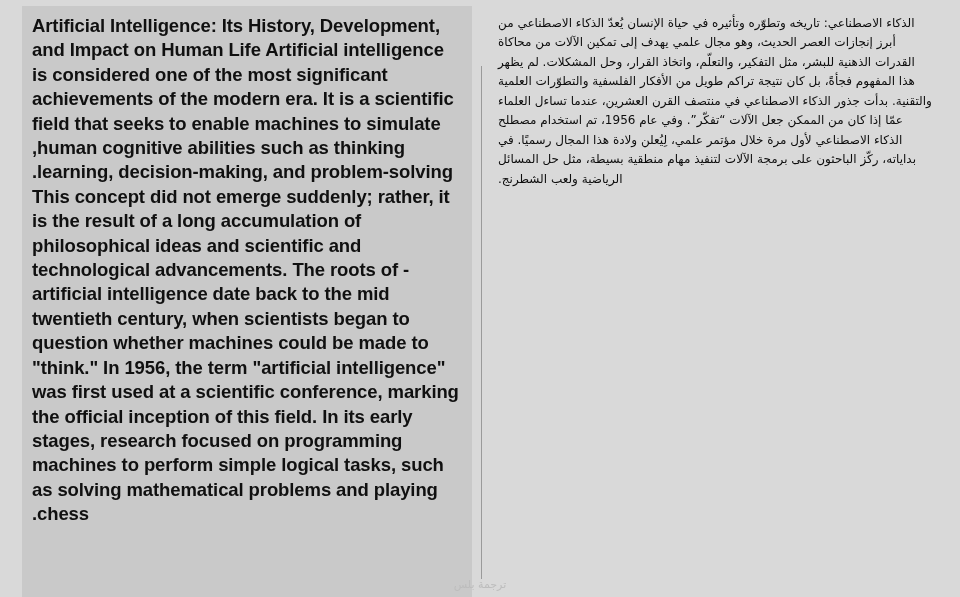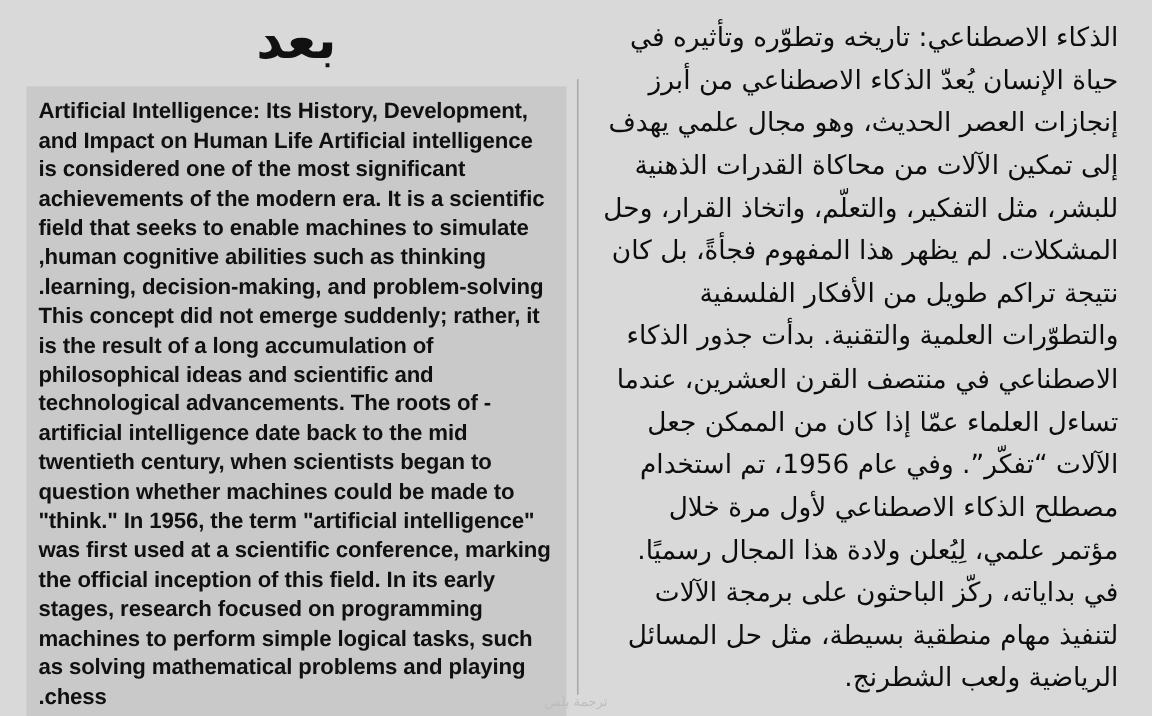--- a/index.html
+++ b/index.html
@@ -98,7 +98,6 @@
 <div class="page">
 
   <div class="column col-left">
-    <div class="col-title">بعد</div>
     <div class="body-box ltr">,Artificial Intelligence: Its History, Development and Impact on Human Life Artificial intelligence is considered one of the most significant achievements of the modern era. It is a scientific field that seeks to enable machines to simulate ,human cognitive abilities such as thinking .learning, decision-making, and problem-solving This concept did not emerge suddenly; rather, it is the result of a long accumulation of philosophical ideas and scientific and technological advancements. The roots of -artificial intelligence date back to the mid twentieth century, when scientists began to question whether machines could be made to "think." In 1956, the term "artificial intelligence" was first used at a scientific conference, marking the official inception of this field. In its early stages, research focused on programming machines to perform simple logical tasks, such as solving mathematical problems and playing .chess</div>
   </div>
 

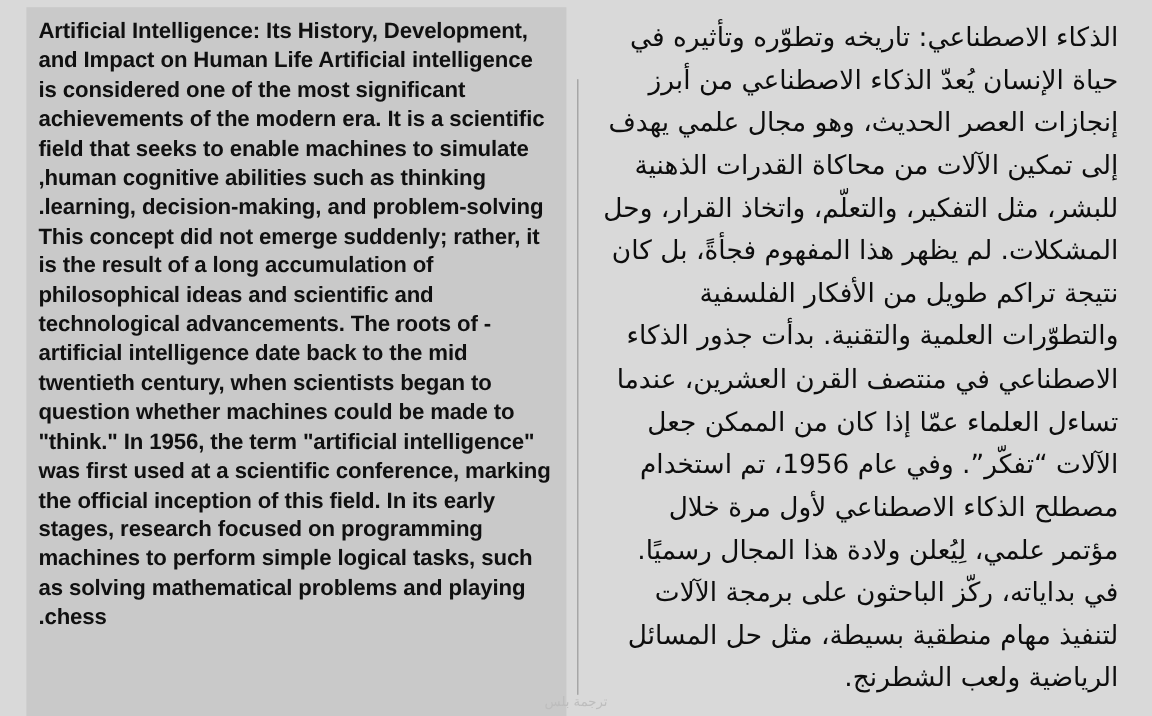--- a/index.html
+++ b/index.html
@@ -63,9 +63,9 @@
   .body-box.rtl {
     background: transparent;
     direction: rtl;
-    text-align: right;
+    text-align: left;
     font-family: "DejaVu Sans", sans-serif;
-    font-size: 22px;
+    font-size: 12px;
     line-height: 1.62;
     font-weight: normal;
     color: #0d0d0d;

